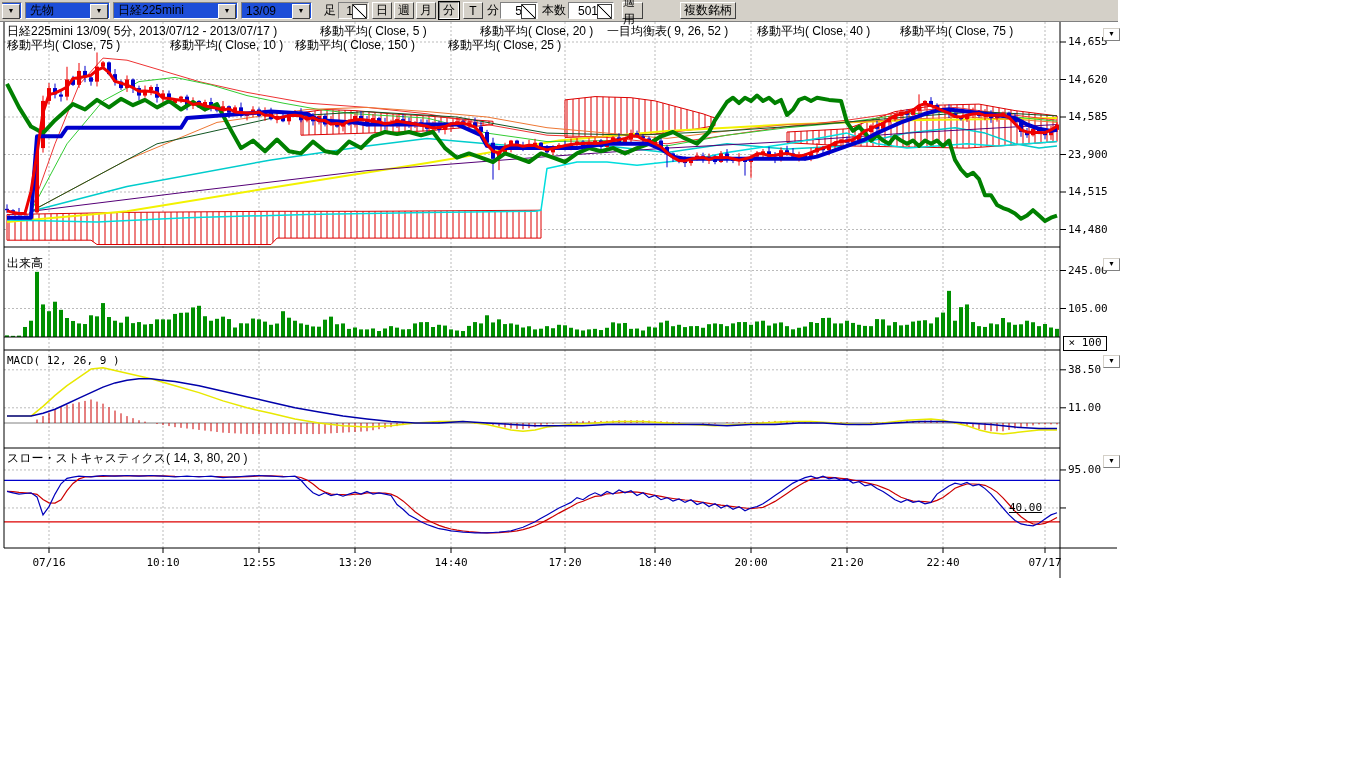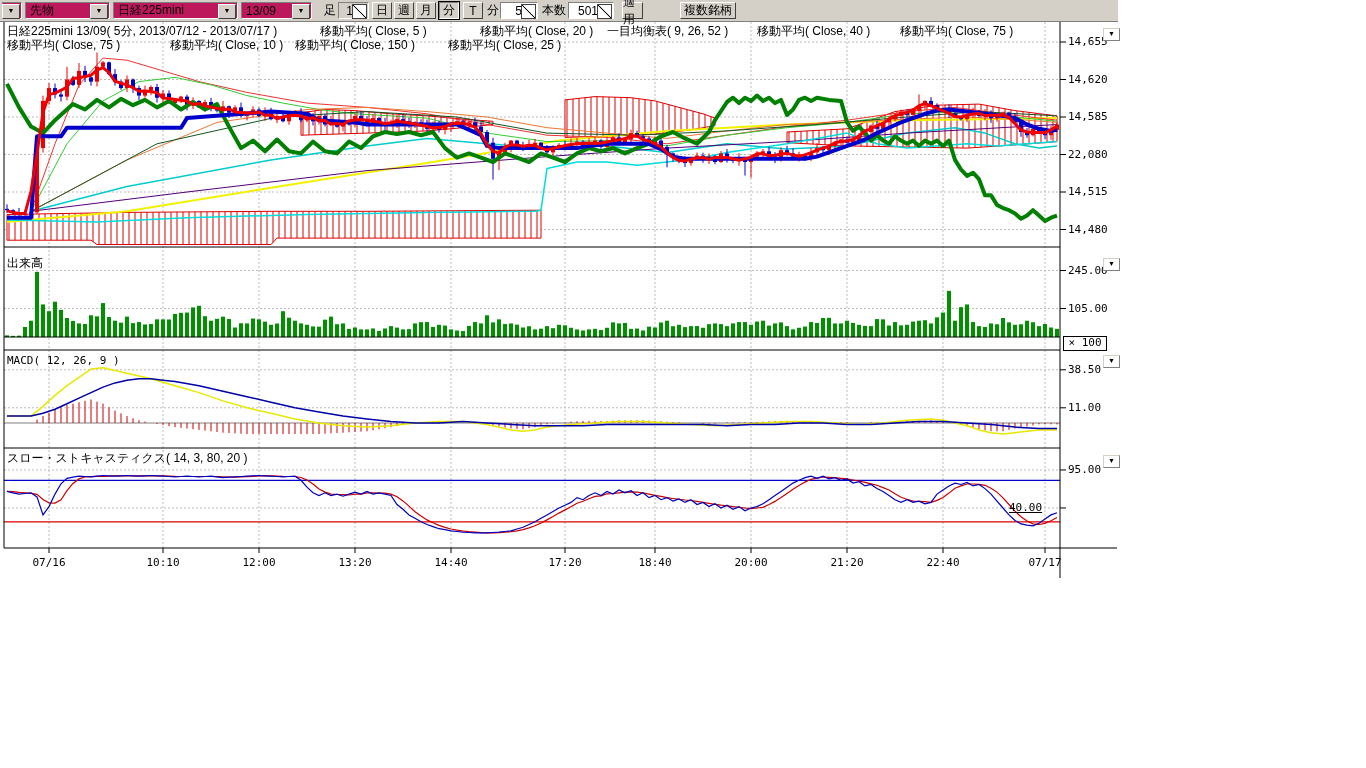--- a/index.html
+++ b/index.html
@@ -9,7 +9,7 @@
   .toolbar{position:absolute;left:0;top:0;width:1118px;height:21px;background:#d4d0c8;
            border-bottom:1px solid #808080;}
   .tb{position:absolute;top:2px;height:17px;box-sizing:border-box;}
-  .combo{background:#be185d;border-top:1px solid #808080;border-left:1px solid #808080;
+  .combo{background:#1d4ed8;border-top:1px solid #808080;border-left:1px solid #808080;
          border-bottom:1px solid #fff;border-right:1px solid #fff;
          display:flex;align-items:center;padding-left:4px;}
   .combo .arrowbtn{position:absolute;right:1px;top:1px;width:16px;height:13px;background:#d4d0c8;

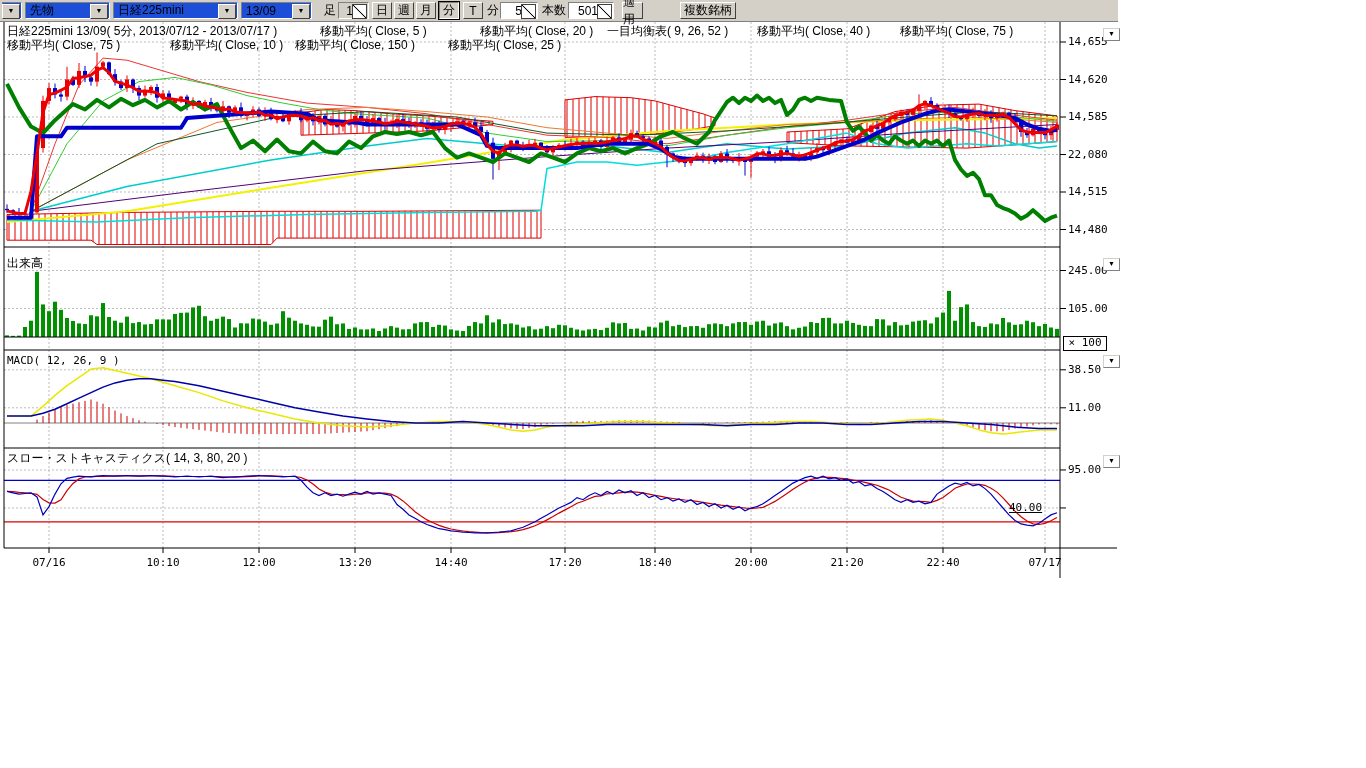--- a/index.html
+++ b/index.html
@@ -877,7 +877,7 @@
       <div class="lbl axisnum" style="left: 1068px; top: 35px;">14,655</div>
       <div class="lbl axisnum" style="left: 1068px; top: 72.5px;">14,620</div>
       <div class="lbl axisnum" style="left: 1068px; top: 110px;">14,585</div>
-      <div class="lbl axisnum" style="left: 1068px; top: 147.5px;">22,080</div>
+      <div class="lbl axisnum" style="left: 1068px; top: 147.5px;">23,900</div>
       <div class="lbl axisnum" style="left: 1068px; top: 185px;">14,515</div>
       <div class="lbl axisnum" style="left: 1068px; top: 222.5px;">14,480</div>
       <div class="lbl axisnum" style="left: 1068px; top: 263.5px;">245.00</div>

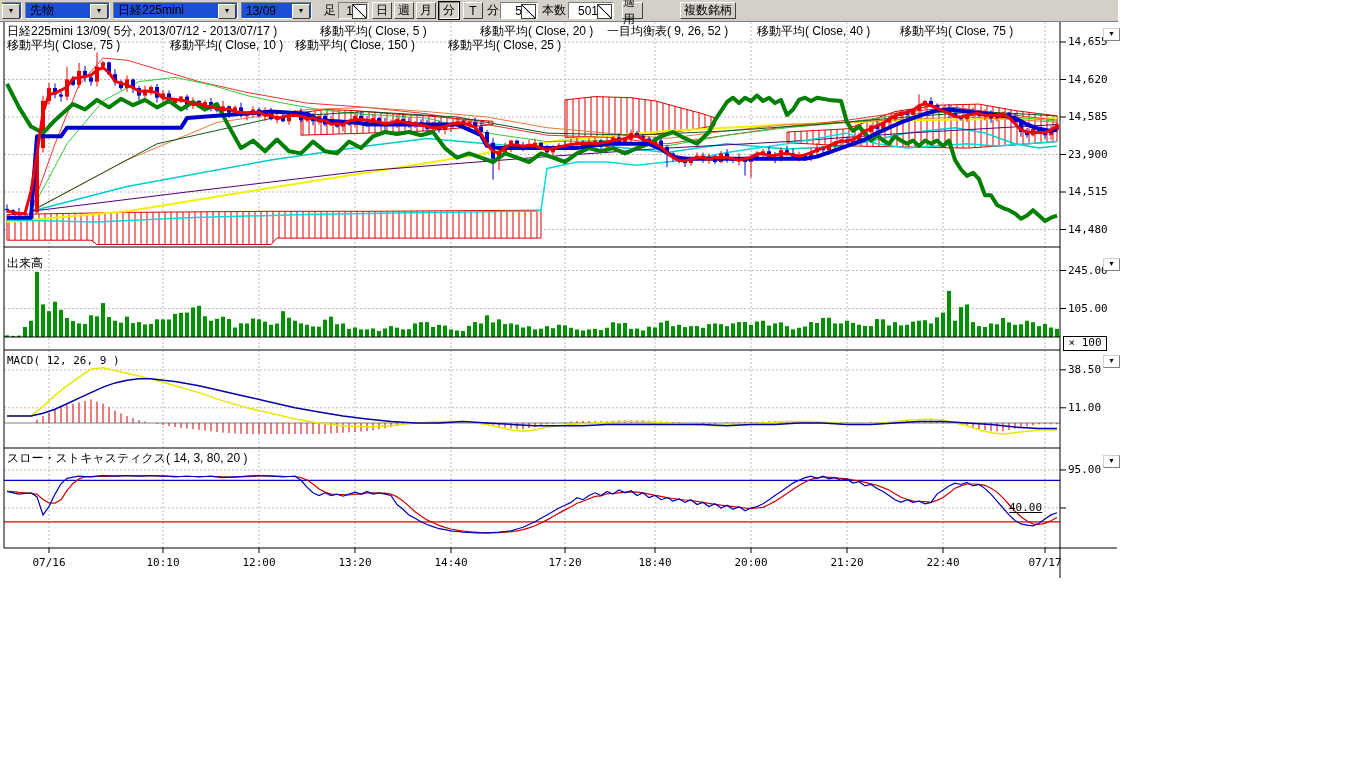--- a/index.html
+++ b/index.html
@@ -888,7 +888,7 @@
       <div class="lbl axisnum" style="left: 1009px; top: 500.964px; text-decoration: underline;">40.00</div>
       <div class="lbl axisnum" style="left: 32.5px; top: 556px;">07/16</div>
       <div class="lbl axisnum" style="left: 146.5px; top: 556px;">10:10</div>
-      <div class="lbl axisnum" style="left: 242.5px; top: 556px;">12:00</div>
+      <div class="lbl axisnum" style="left: 242.5px; top: 556px;">12:55</div>
       <div class="lbl axisnum" style="left: 338.5px; top: 556px;">13:20</div>
       <div class="lbl axisnum" style="left: 434.5px; top: 556px;">14:40</div>
       <div class="lbl axisnum" style="left: 548.5px; top: 556px;">17:20</div>

